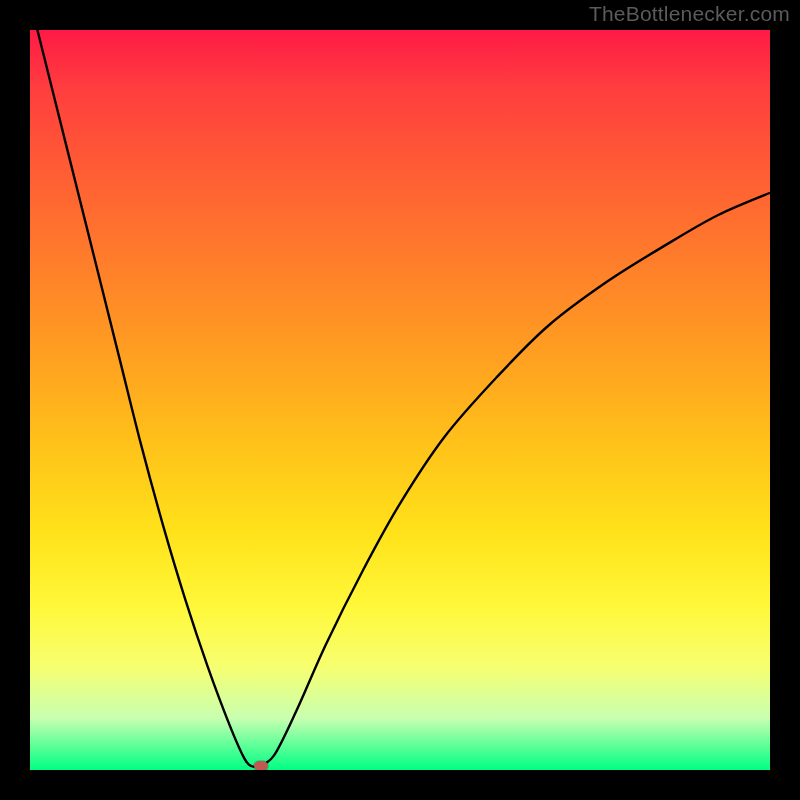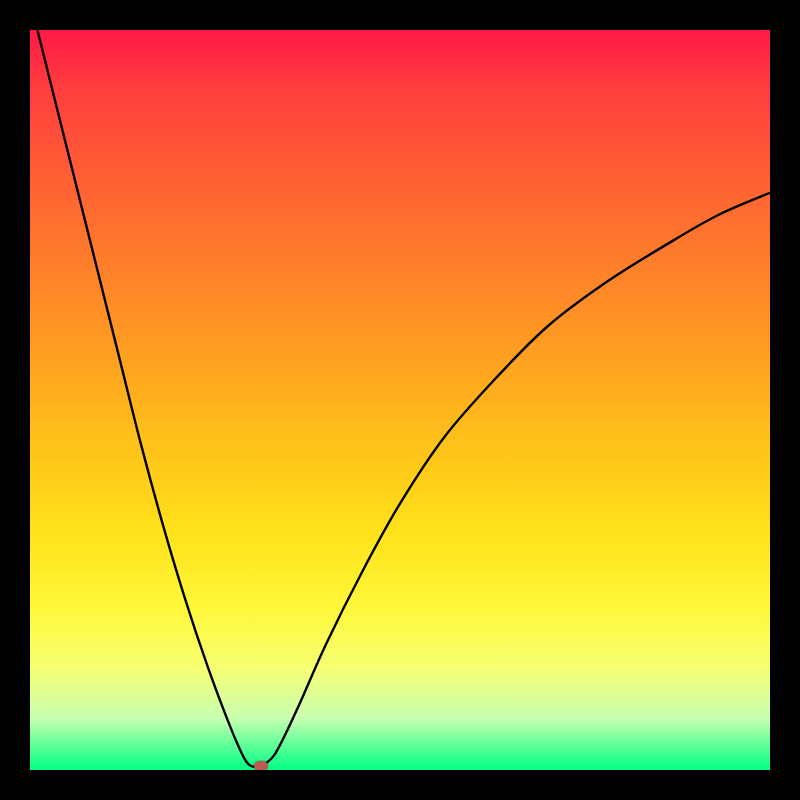--- a/index.html
+++ b/index.html
@@ -70,6 +70,7 @@
 <body>
 
 <div class="frame">
+  <div class="watermark">TheBottlenecker.com</div>
 
   <div class="plot">
     <div class="gradient"></div>

